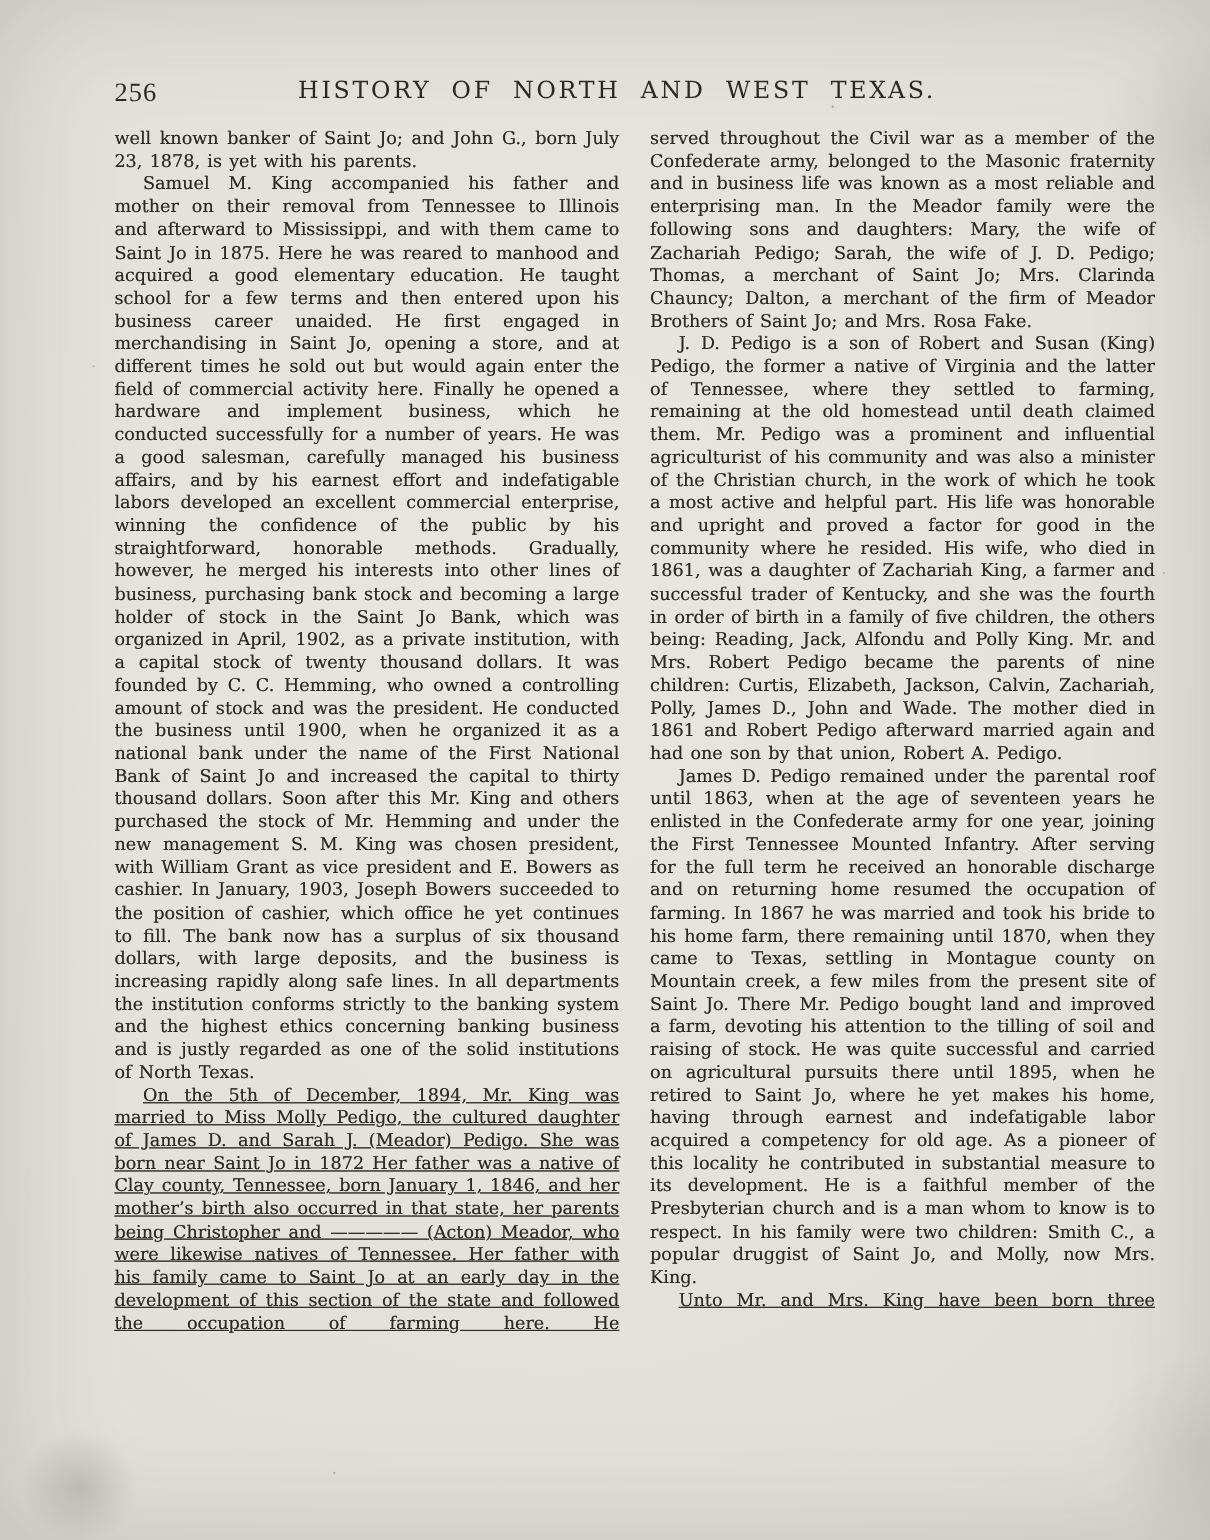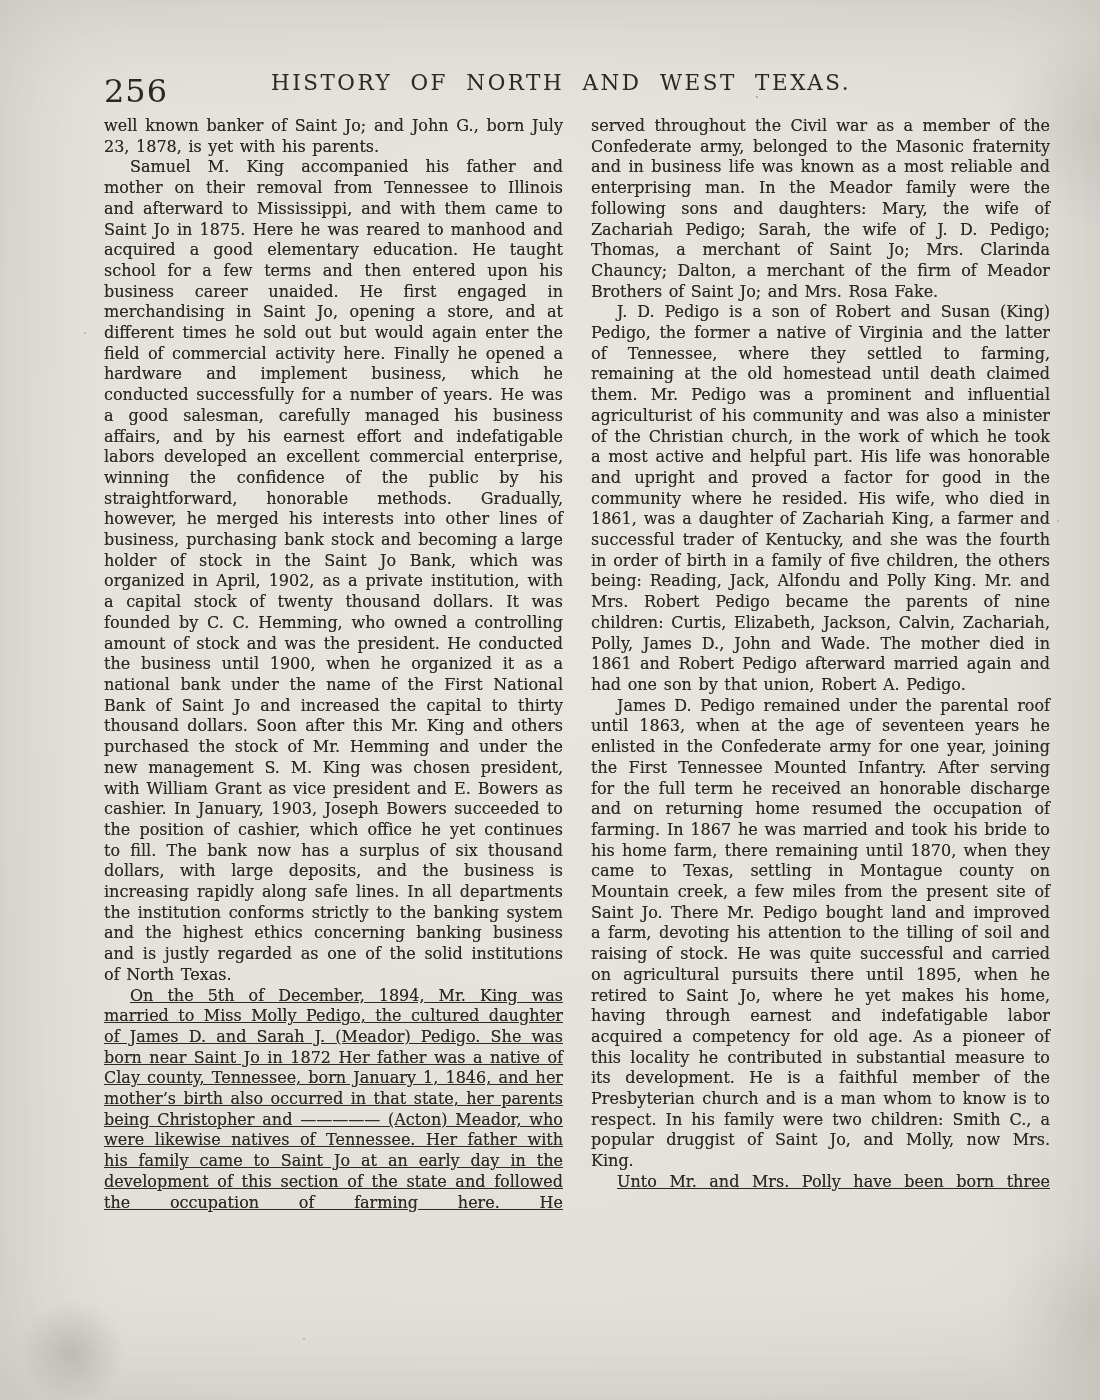--- a/index.html
+++ b/index.html
@@ -24,8 +24,9 @@
     position: absolute;
     left: 104px;
     top: 72px;
-    font-size: 32px;
+    font-size: 24px;
     letter-spacing: 1px;
+    font-family: Liberation Serif, serif;
   }
 
   .running-head {

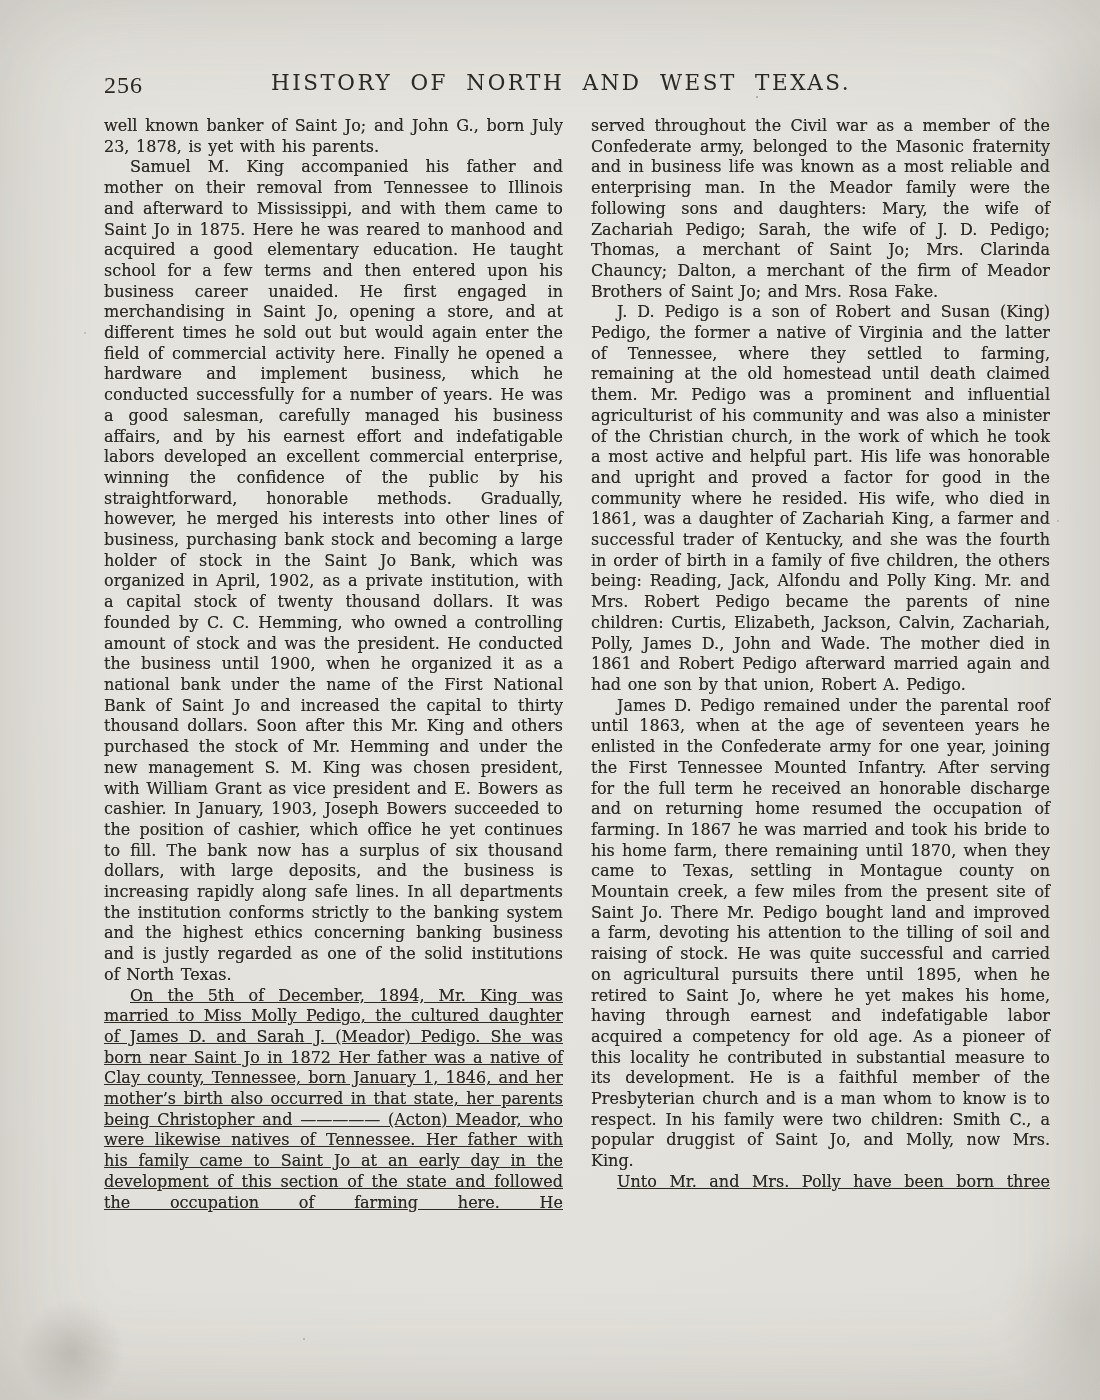--- a/index.html
+++ b/index.html
@@ -98,7 +98,7 @@
     <p>served throughout the Civil war as a member of the Confederate army, belonged to the Masonic fraternity and in business life was known as a most reliable and enterprising man. In the Meador family were the following sons and daughters: Mary, the wife of Zachariah Pedigo; Sarah, the wife of J. D. Pedigo; Thomas, a merchant of Saint Jo; Mrs. Clarinda Chauncy; Dalton, a merchant of the firm of Meador Brothers of Saint Jo; and Mrs. Rosa Fake.</p>
     <p class="indent">J. D. Pedigo is a son of Robert and Susan (King) Pedigo, the former a native of Virginia and the latter of Tennessee, where they settled to farming, remaining at the old homestead until death claimed them. Mr. Pedigo was a prominent and influential agriculturist of his community and was also a minister of the Christian church, in the work of which he took a most active and helpful part. His life was honorable and upright and proved a factor for good in the community where he resided. His wife, who died in 1861, was a daughter of Zachariah King, a farmer and successful trader of Kentucky, and she was the fourth in order of birth in a family of five children, the others being: Reading, Jack, Alfondu and Polly King. Mr. and Mrs. Robert Pedigo became the parents of nine children: Curtis, Elizabeth, Jackson, Calvin, Zachariah, Polly, James D., John and Wade. The mother died in 1861 and Robert Pedigo afterward married again and had one son by that union, Robert A. Pedigo.</p>
     <p class="indent">James D. Pedigo remained under the parental roof until 1863, when at the age of seventeen years he enlisted in the Confederate army for one year, joining the First Tennessee Mounted Infantry. After serving for the full term he received an honorable discharge and on returning home resumed the occupation of farming. In 1867 he was married and took his bride to his home farm, there remaining until 1870, when they came to Texas, settling in Montague county on Mountain creek, a few miles from the present site of Saint Jo. There Mr. Pedigo bought land and improved a farm, devoting his attention to the tilling of soil and raising of stock. He was quite successful and carried on agricultural pursuits there until 1895, when he retired to Saint Jo, where he yet makes his home, having through earnest and indefatigable labor acquired a competency for old age. As a pioneer of this locality he contributed in substantial measure to its development. He is a faithful member of the Presbyterian church and is a man whom to know is to respect. In his family were two children: Smith C., a popular druggist of Saint Jo, and Molly, now Mrs. King.</p>
-    <p class="indent justify-last">Unto Mr. and Mrs. Polly have been born three</p>
+    <p class="indent justify-last">Unto Mr. and Mrs. King have been born three</p>
   </div>
 
 </div>

